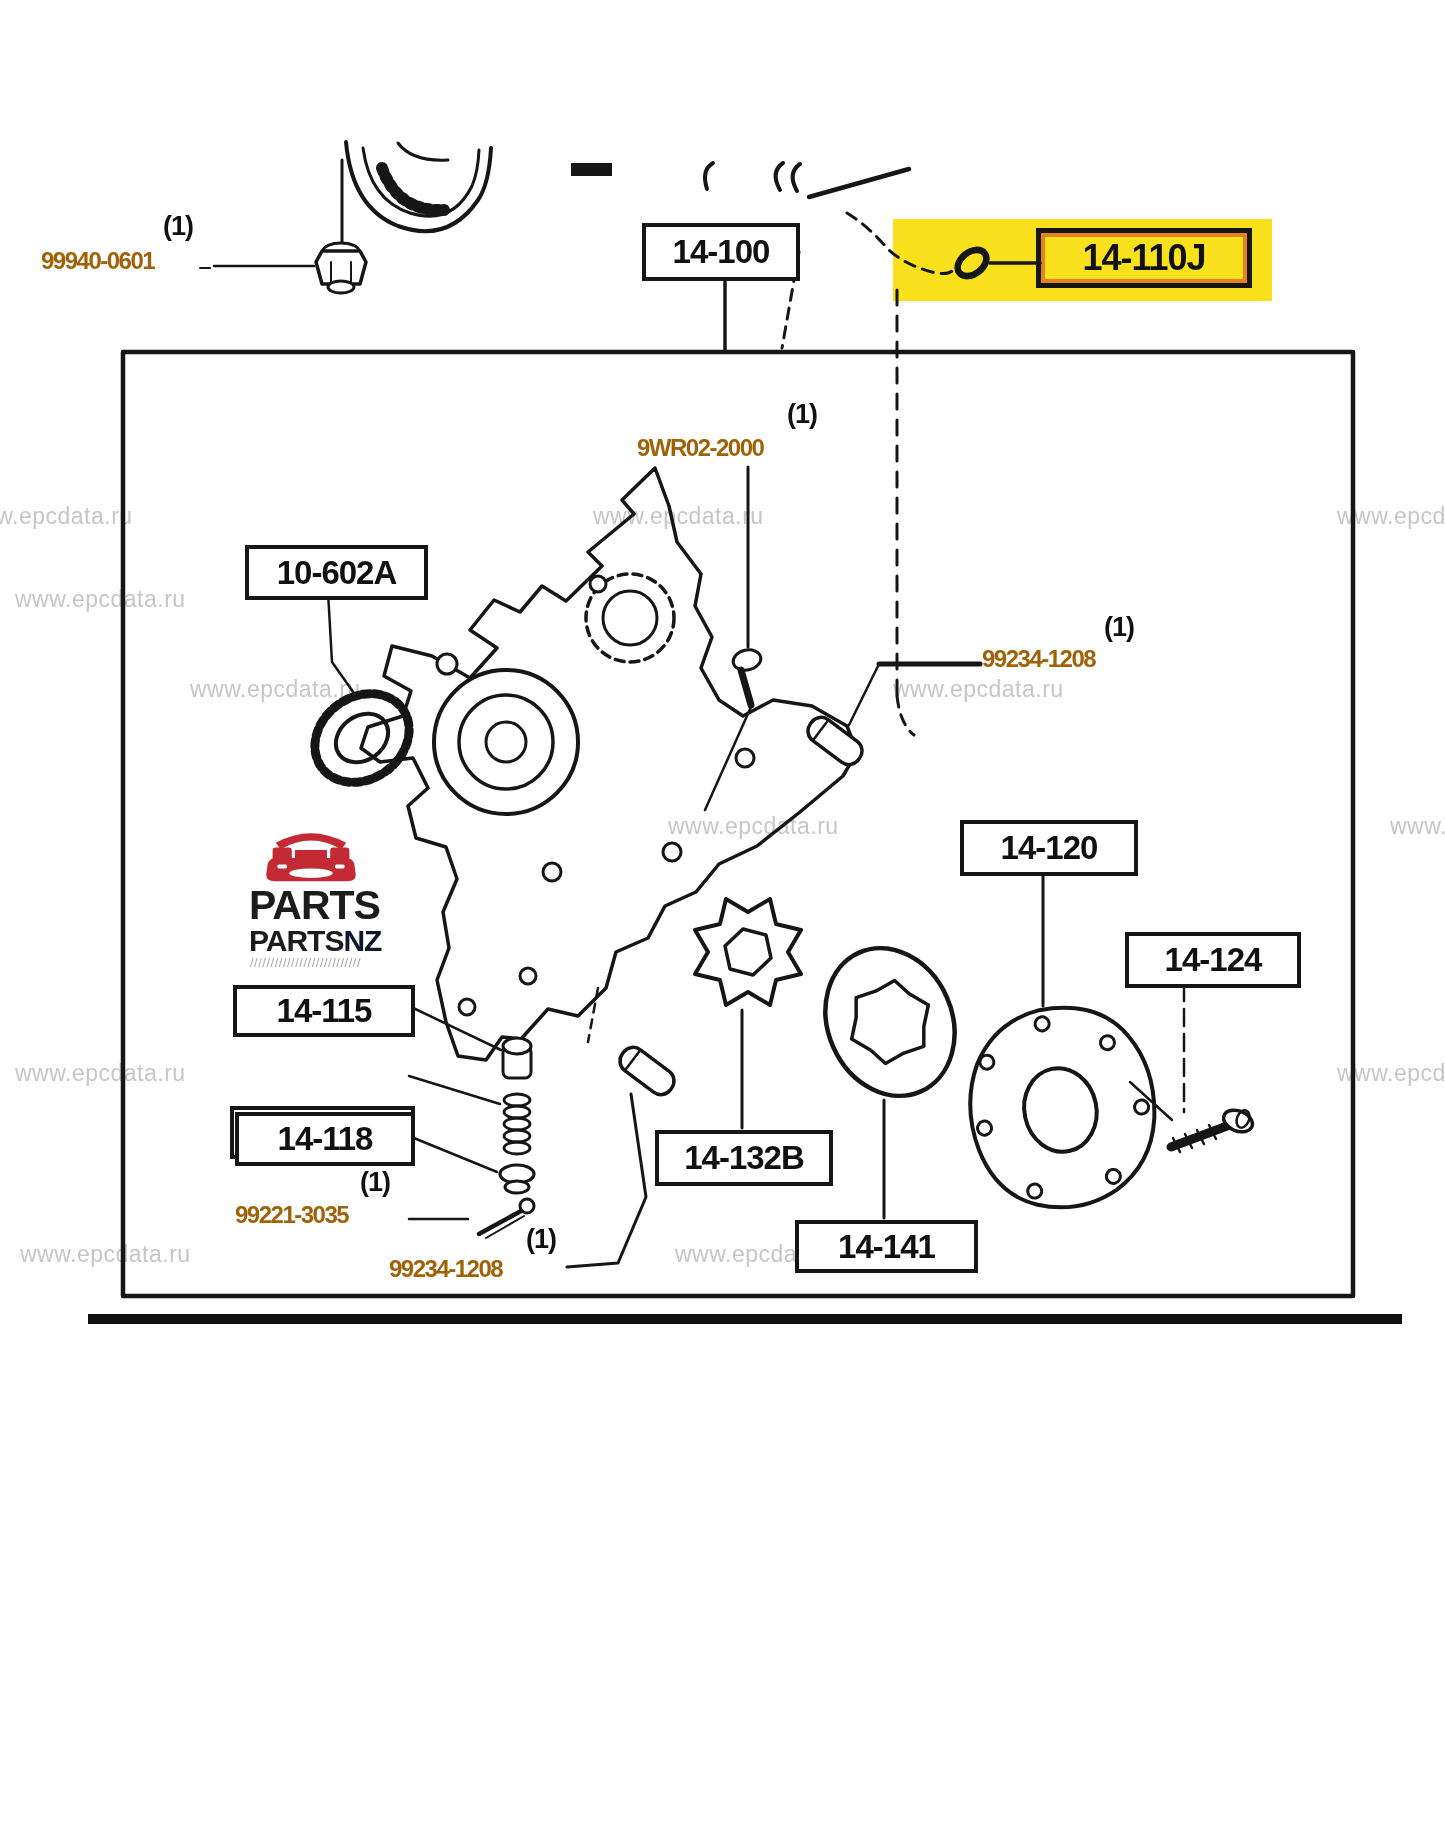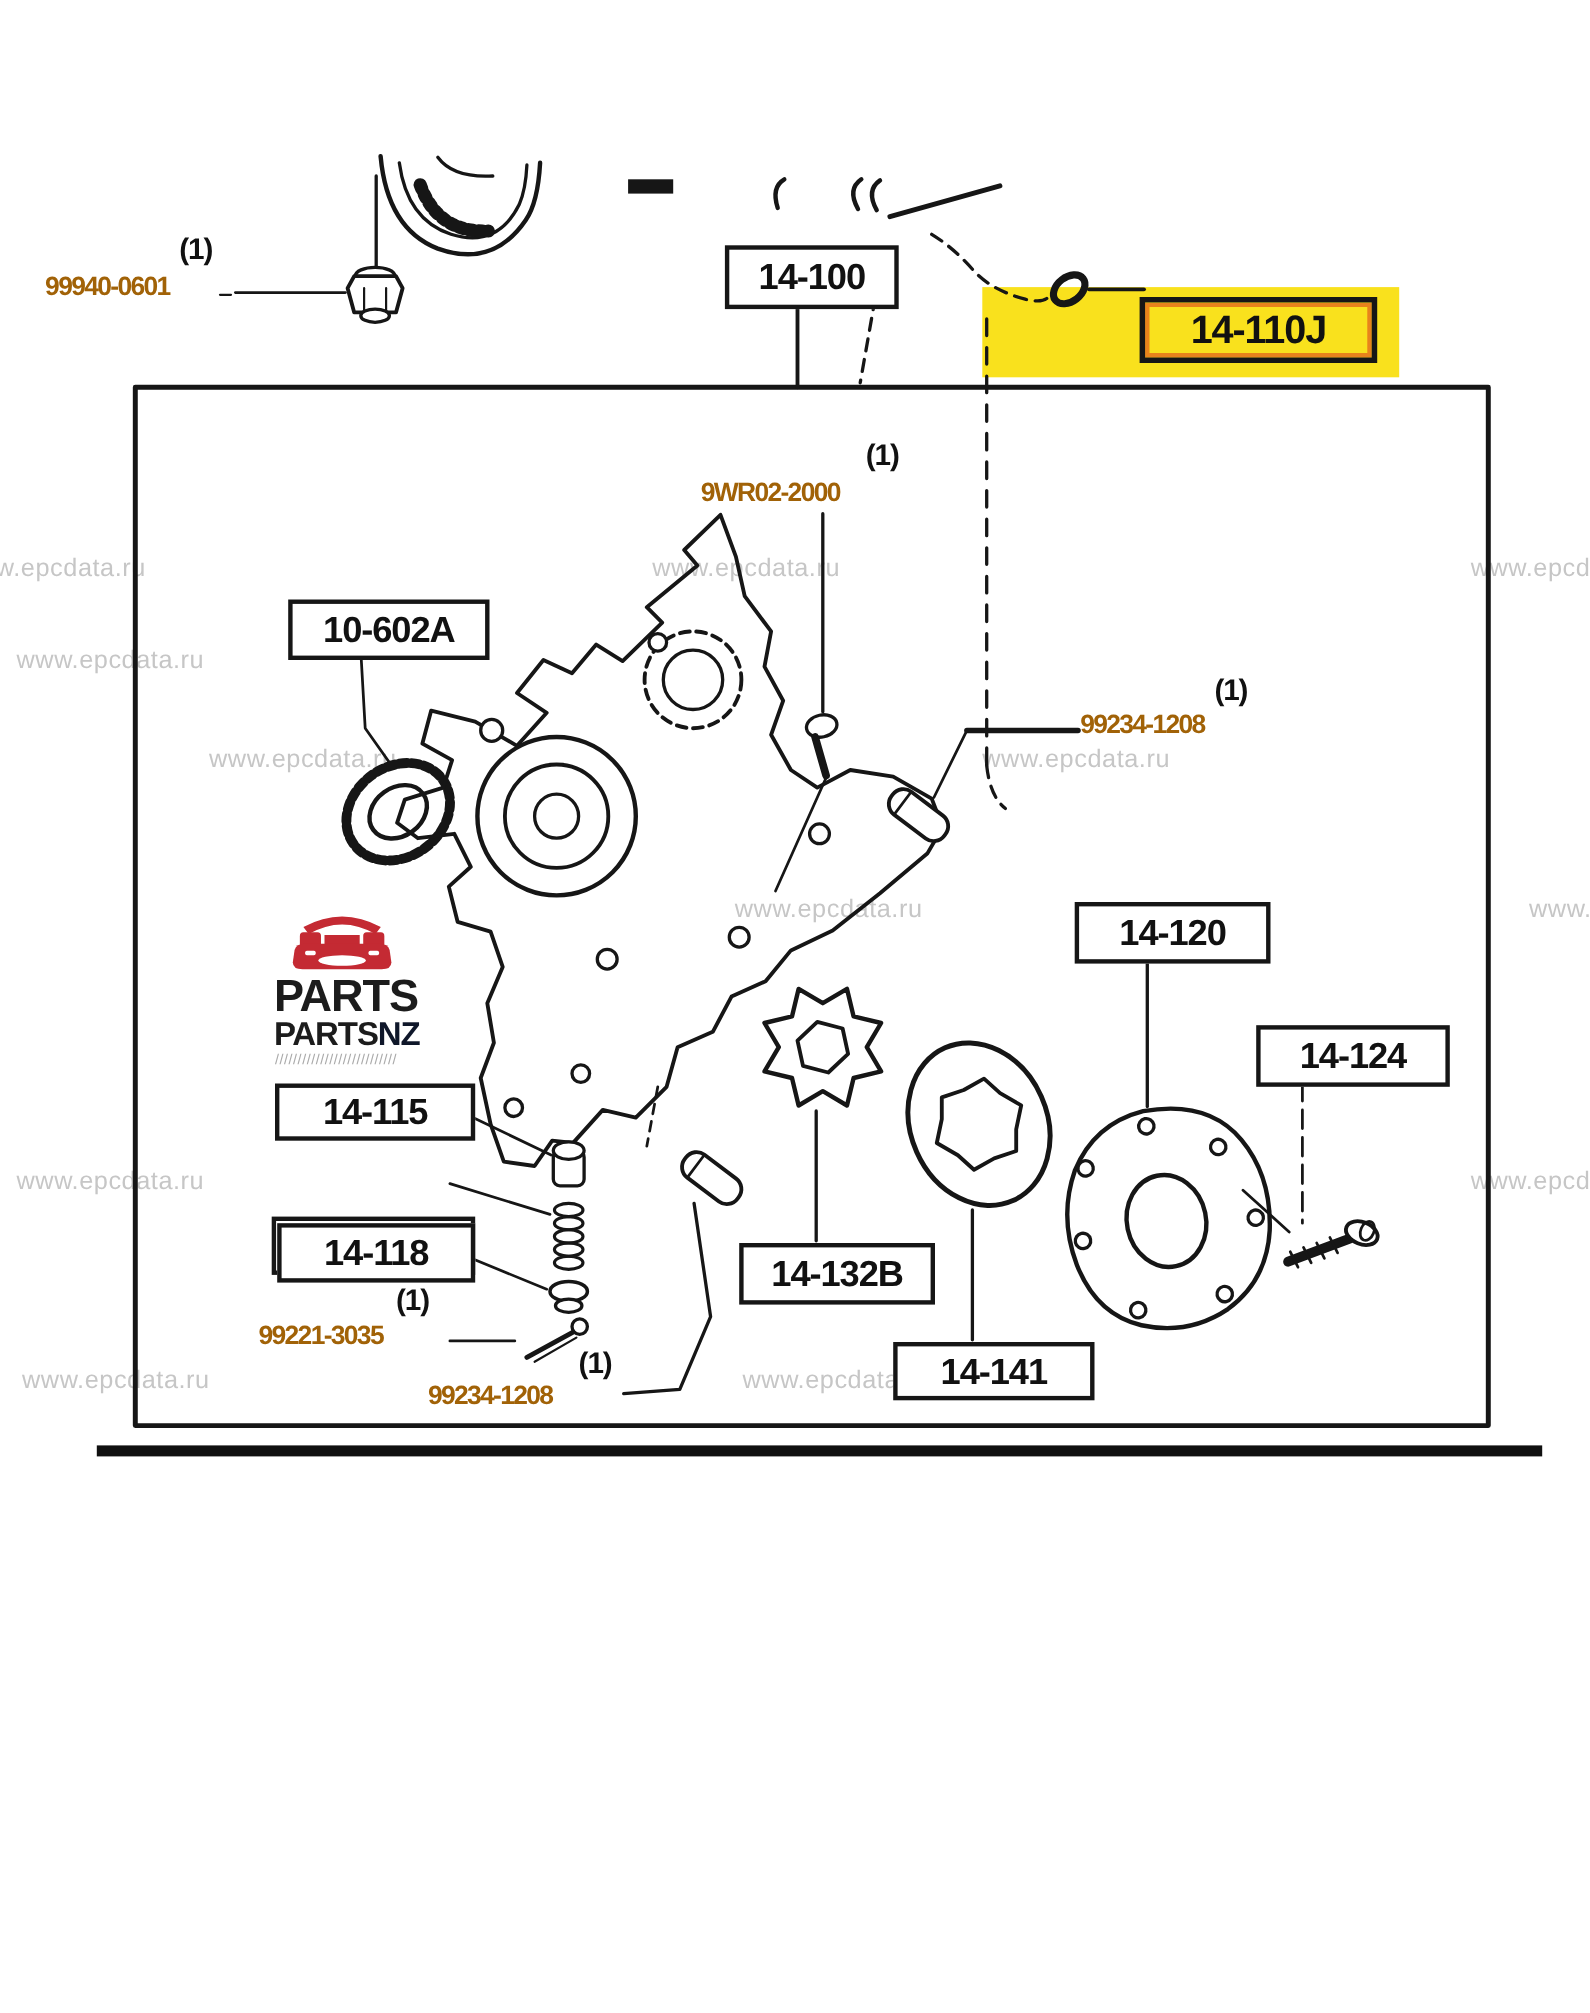--- a/index.html
+++ b/index.html
@@ -11,7 +11,7 @@
   .lbl-layer{position:absolute;left:0;top:0;width:100%;height:100%;z-index:3;pointer-events:none;}
   .box-label{position:absolute;border:4px solid #161616;background:#fff;display:flex;
              align-items:center;justify-content:center;font-weight:bold;font-size:33px;
-             letter-spacing:-1px;color:#111;pointer-events:auto;margin-left:17px;}
+             letter-spacing:-1px;color:#111;pointer-events:auto;}
   .pn{position:absolute;font-weight:bold;font-size:24px;letter-spacing:-1.5px;color:#a16207;
       white-space:nowrap;}
   .qty{position:absolute;font-weight:bold;font-size:27px;letter-spacing:-1px;color:#111;

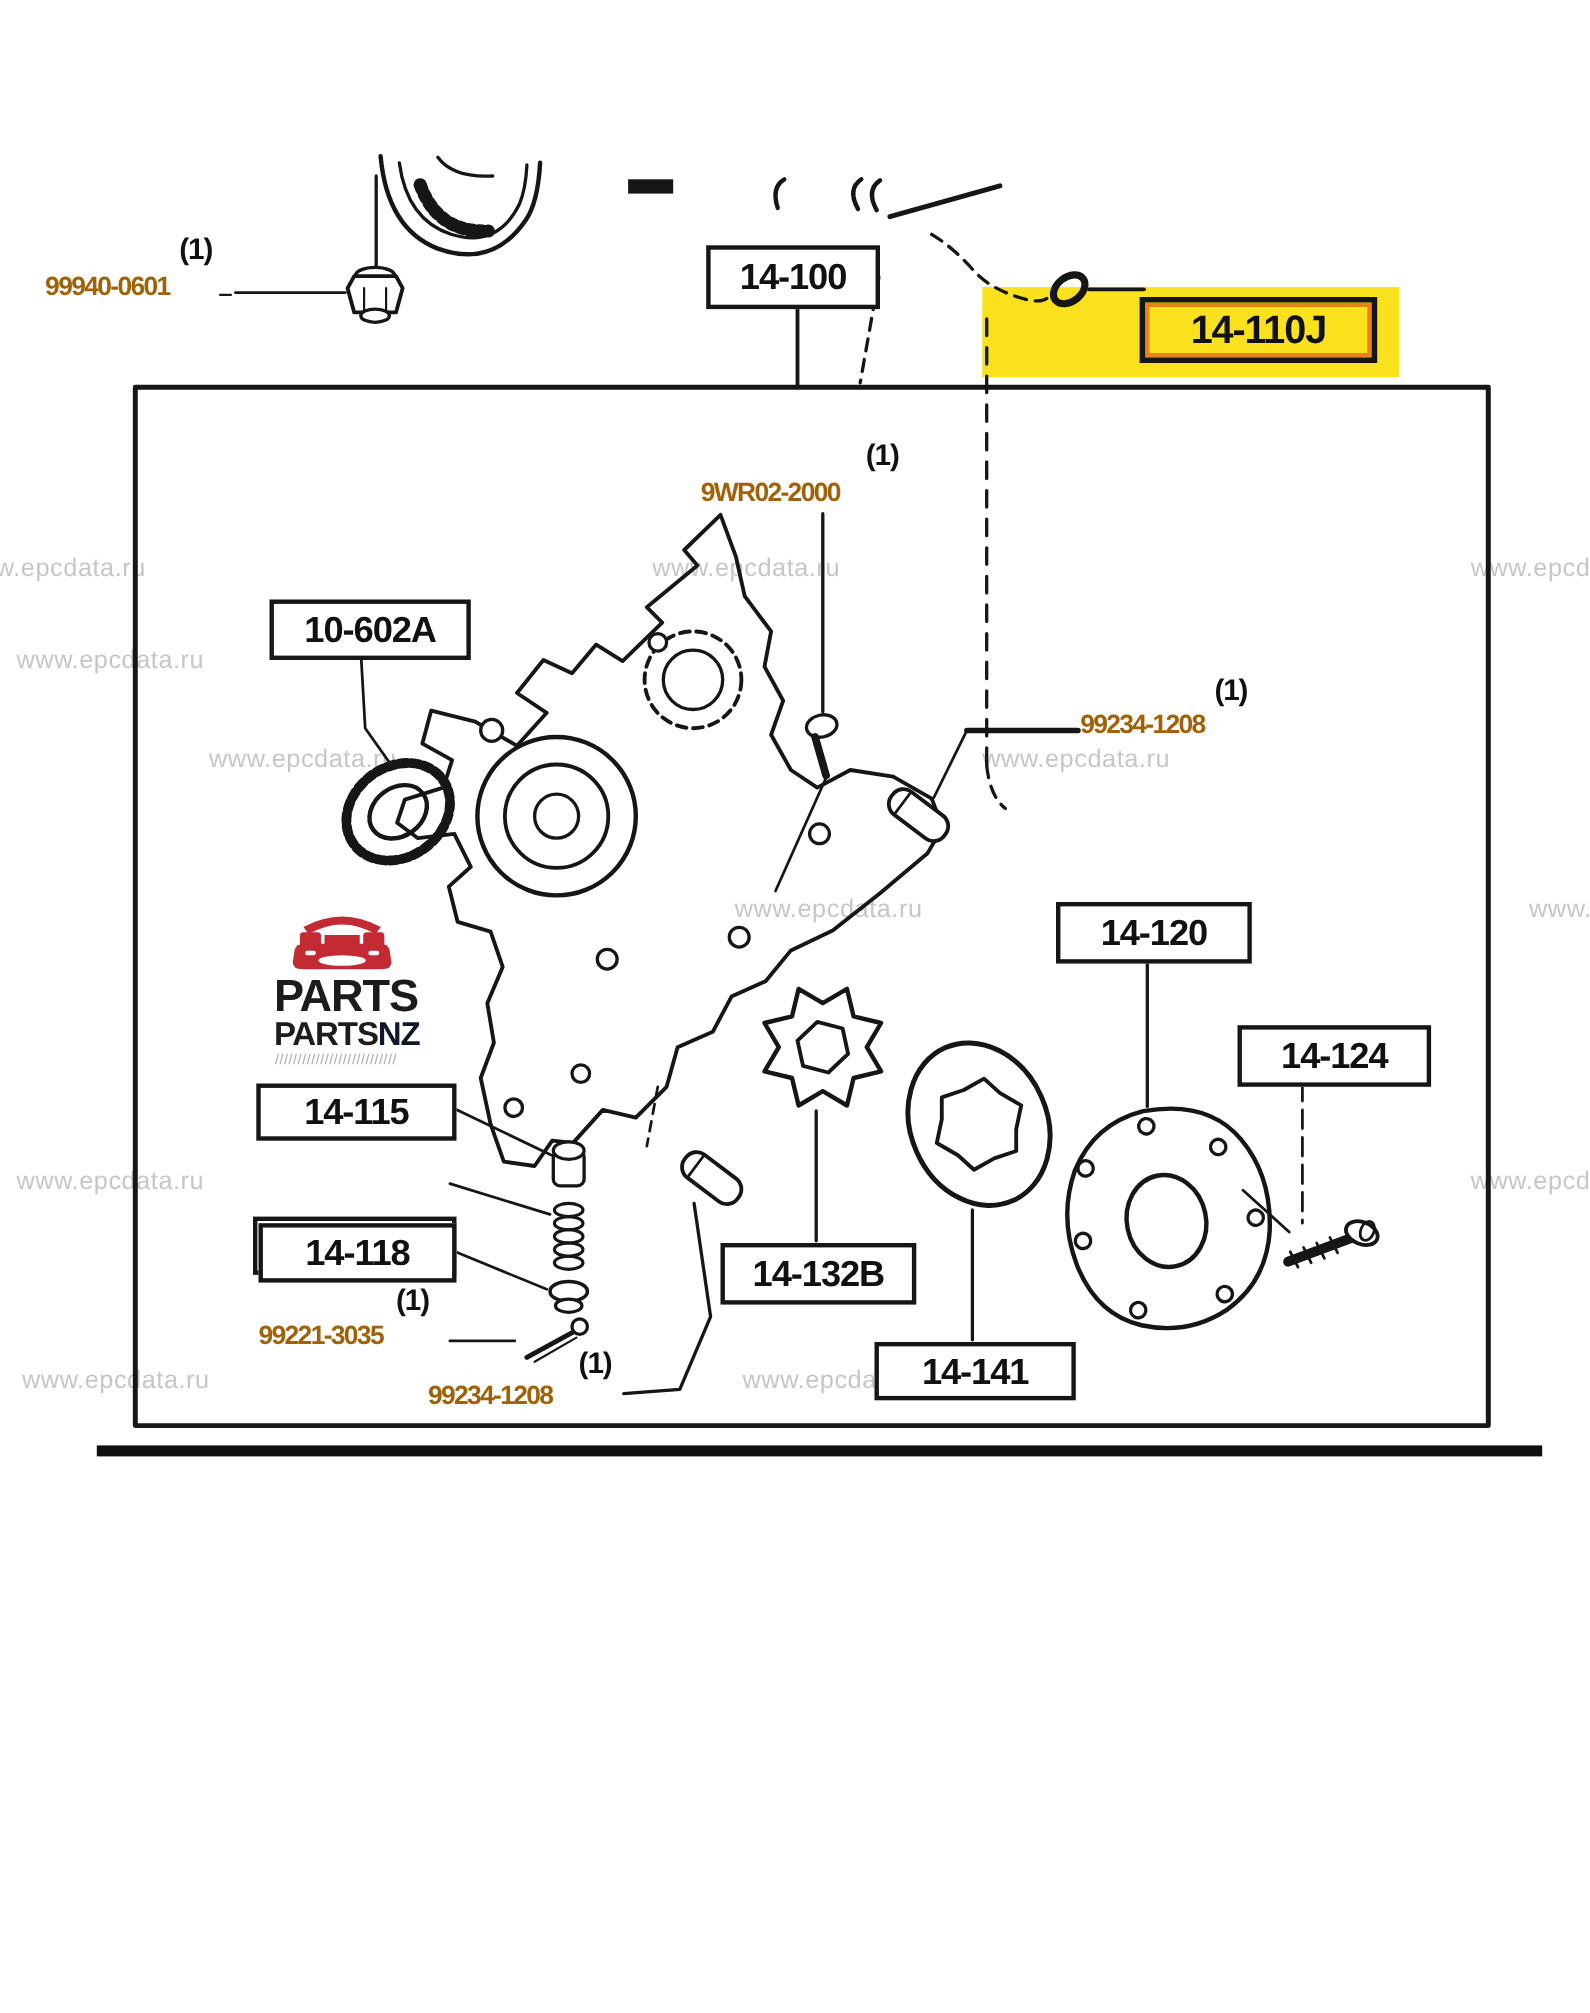--- a/index.html
+++ b/index.html
@@ -17,7 +17,7 @@
   .qty{position:absolute;font-weight:bold;font-size:27px;letter-spacing:-1px;color:#111;
        white-space:nowrap;}
   
-  #hl-area{position:absolute;left:893px;top:219px;width:379px;height:82px;z-index:1;margin-top:42px;}
+  #hl-area{position:absolute;left:893px;top:219px;width:379px;height:82px;z-index:1;}
   #hl-box{position:absolute;left:143px;top:9px;width:206px;height:50px;border:5px solid #161616;
           box-shadow:inset 0 0 0 4px #e8831c;display:flex;align-items:center;justify-content:center;
           font-weight:bold;font-size:36px;letter-spacing:-1px;color:#111;}

